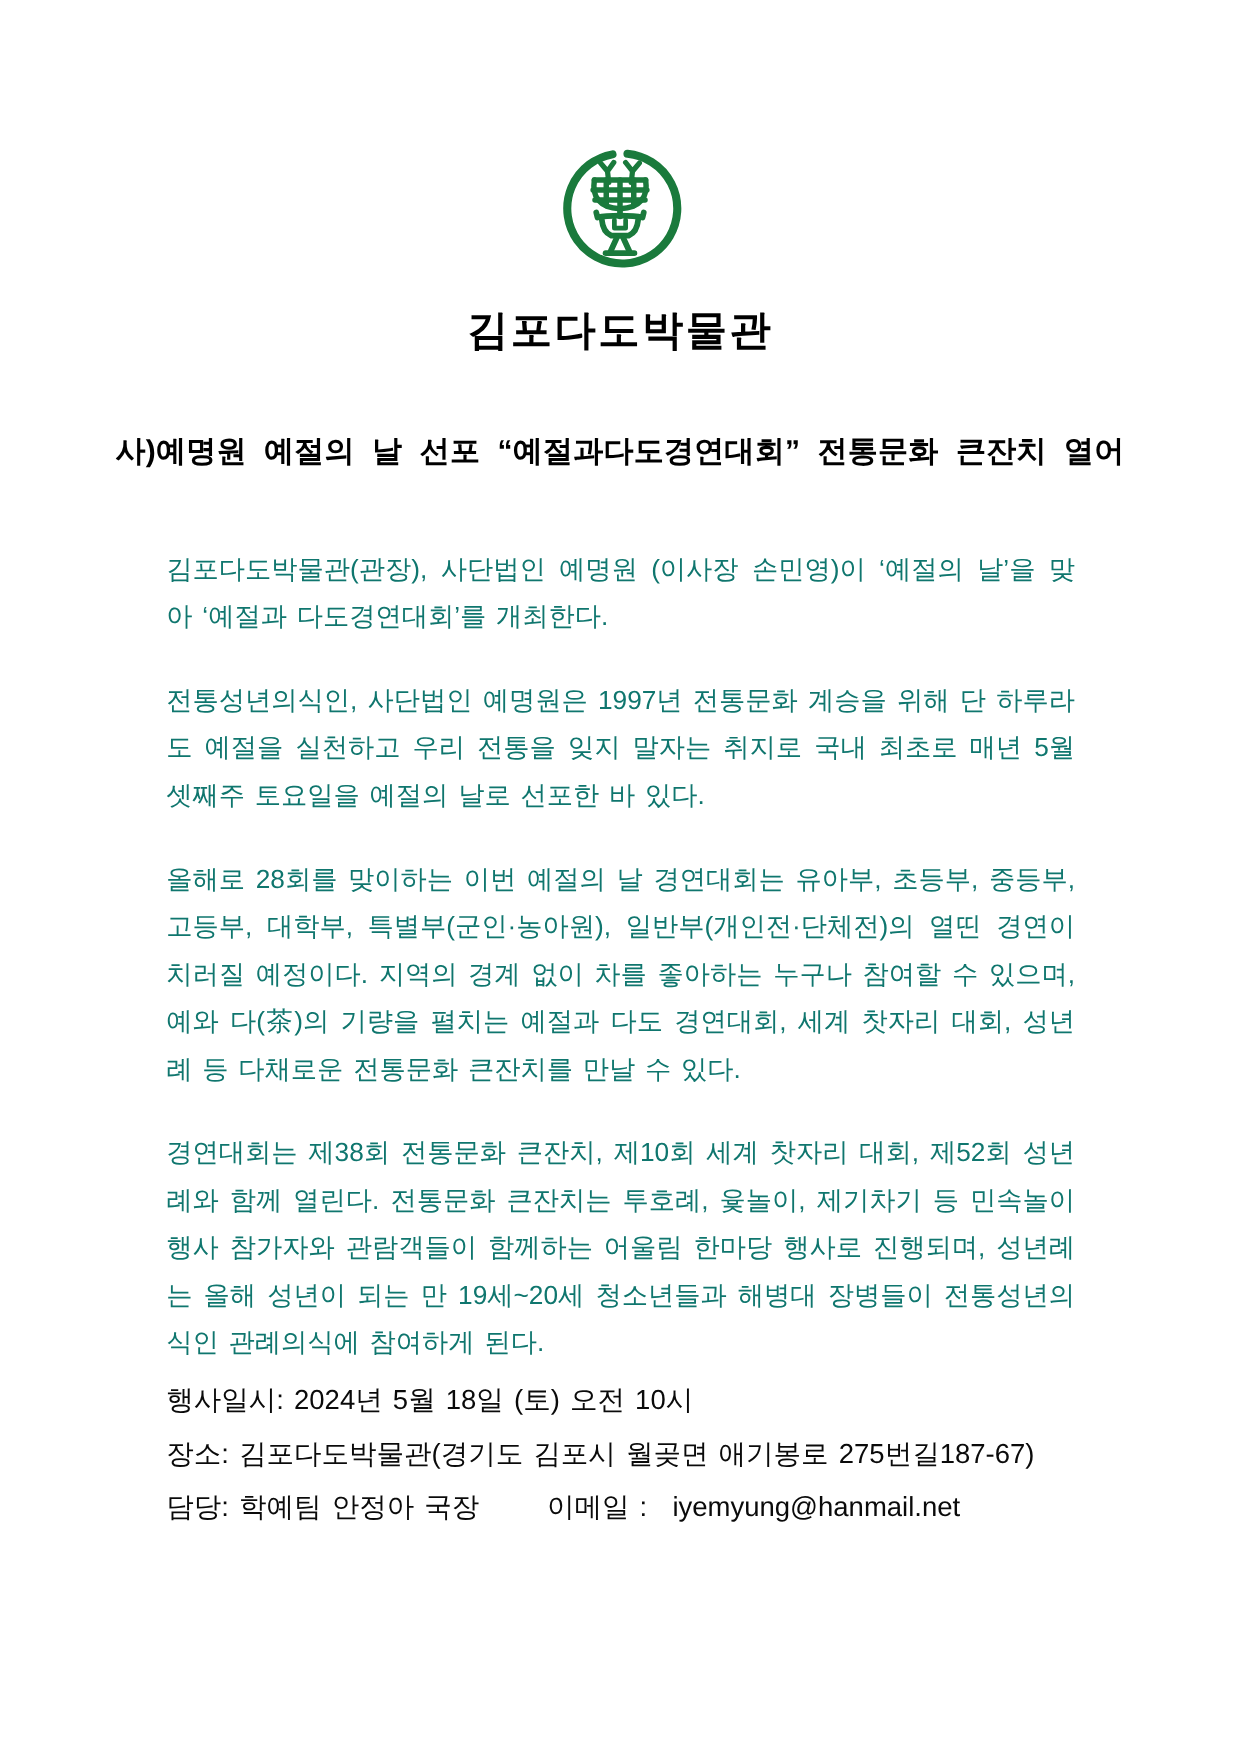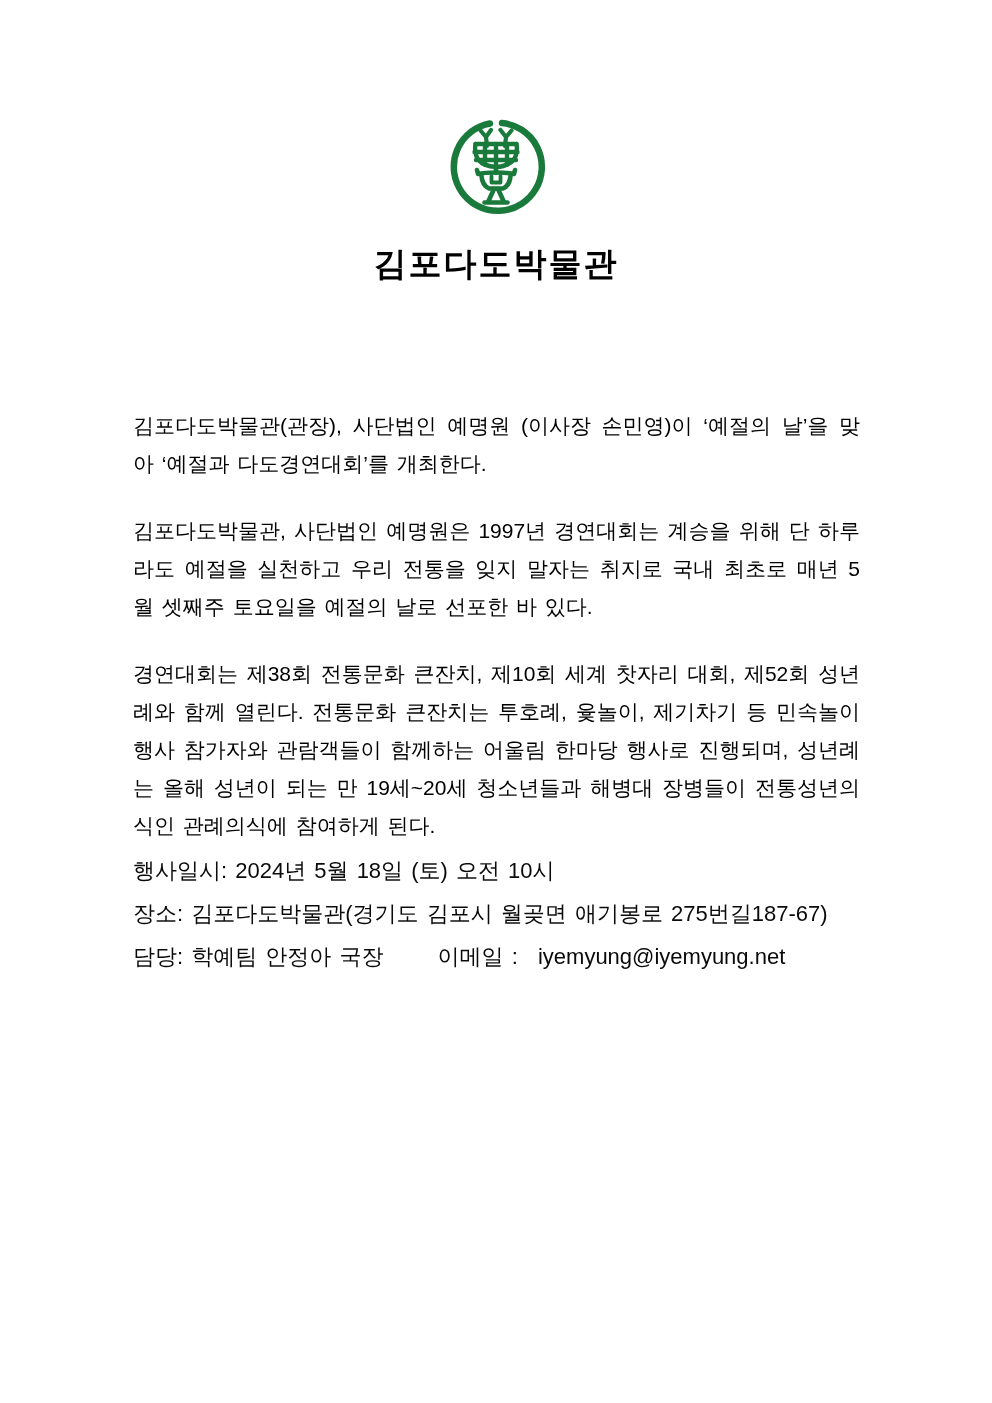--- a/index.html
+++ b/index.html
@@ -92,6 +92,7 @@
 
   <h1 class="site-title">김포다도박물관</h1>
 
+  <h2 class="headline">사)예명원 예절의 날 선포 “예절과다도경연대회” 전통문화 큰잔치 열어</h2>
 
   <div class="body-text">
     <p>김포다도박물관(관장), 사단법인 예명원 (이사장 손민영)이 ‘예절의 날’을 맞아 ‘예절과 다도경연대회’를 개최한다.</p>

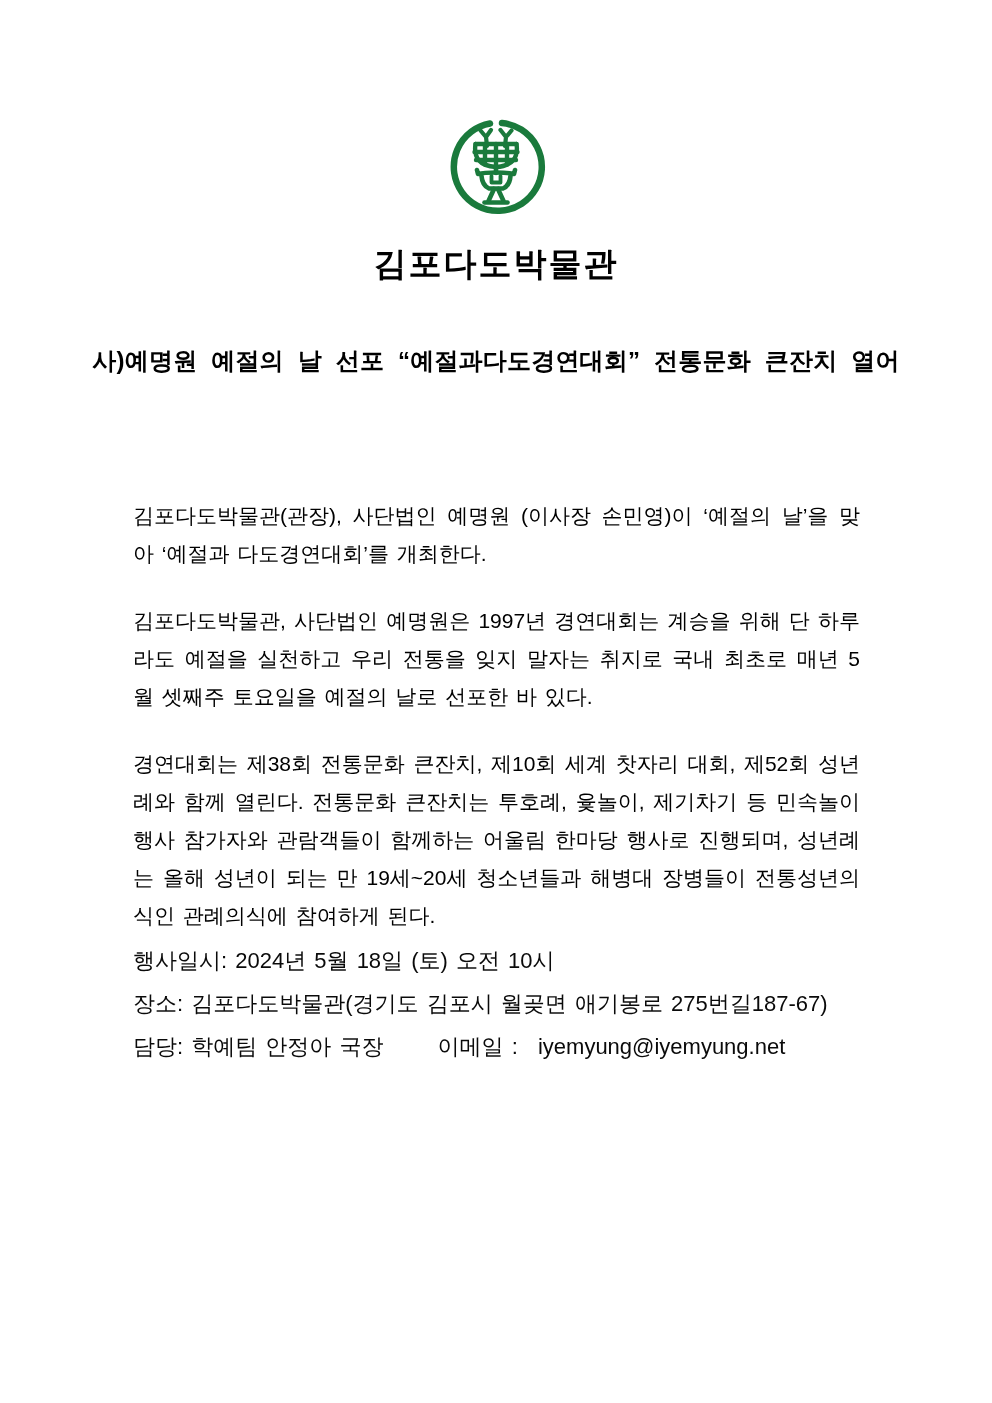--- a/index.html
+++ b/index.html
@@ -37,11 +37,11 @@
     color: #000;
   }
   .body-text {
-    margin: 120px 132px 0 133px;
+    margin: 60px 132px 0 133px;
     font-size: 21px;
     line-height: 38px;
     text-align: justify;
-    color: #000000;
+    color: #0f766e;
   }
   .body-text p { margin-bottom: 29px; word-spacing: 2px; }
   .body-text p:last-child { margin-bottom: 0; }

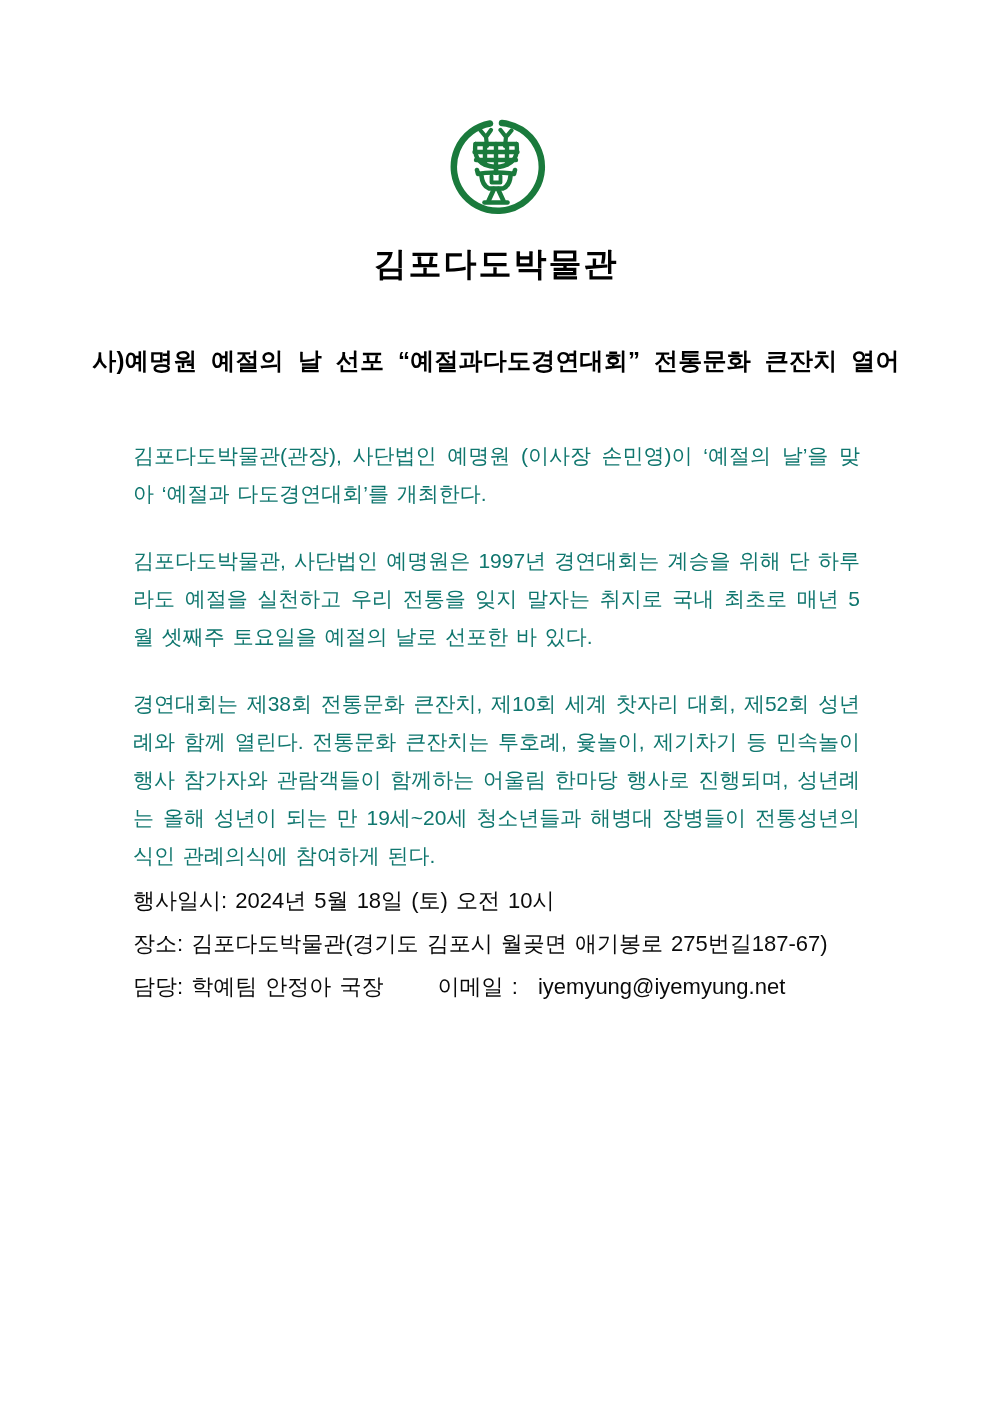--- a/index.html
+++ b/index.html
@@ -96,7 +96,7 @@
 
   <div class="body-text">
     <p>김포다도박물관(관장), 사단법인 예명원 (이사장 손민영)이 ‘예절의 날’을 맞아 ‘예절과 다도경연대회’를 개최한다.</p>
-    <p>김포다도박물관, 사단법인 예명원은 1997년 경연대회는 계승을 위해 단 하루라도 예절을 실천하고 우리 전통을 잊지 말자는 취지로 국내 최초로 매년 5월 셋째주 토요일을 예절의 날로 선포한 바 있다.</p>
+    <p>전통성년의식인, 사단법인 예명원은 1997년 전통문화 계승을 위해 단 하루라도 예절을 실천하고 우리 전통을 잊지 말자는 취지로 국내 최초로 매년 5월 셋째주 토요일을 예절의 날로 선포한 바 있다.</p>
     <p>경연대회는 제38회 전통문화 큰잔치, 제10회 세계 찻자리 대회, 제52회 성년례와 함께 열린다. 전통문화 큰잔치는 투호례, 윷놀이, 제기차기 등 민속놀이 행사 참가자와 관람객들이 함께하는 어울림 한마당 행사로 진행되며, 성년례는 올해 성년이 되는 만 19세~20세 청소년들과 해병대 장병들이 전통성년의식인 관례의식에 참여하게 된다.</p>
   </div>
 

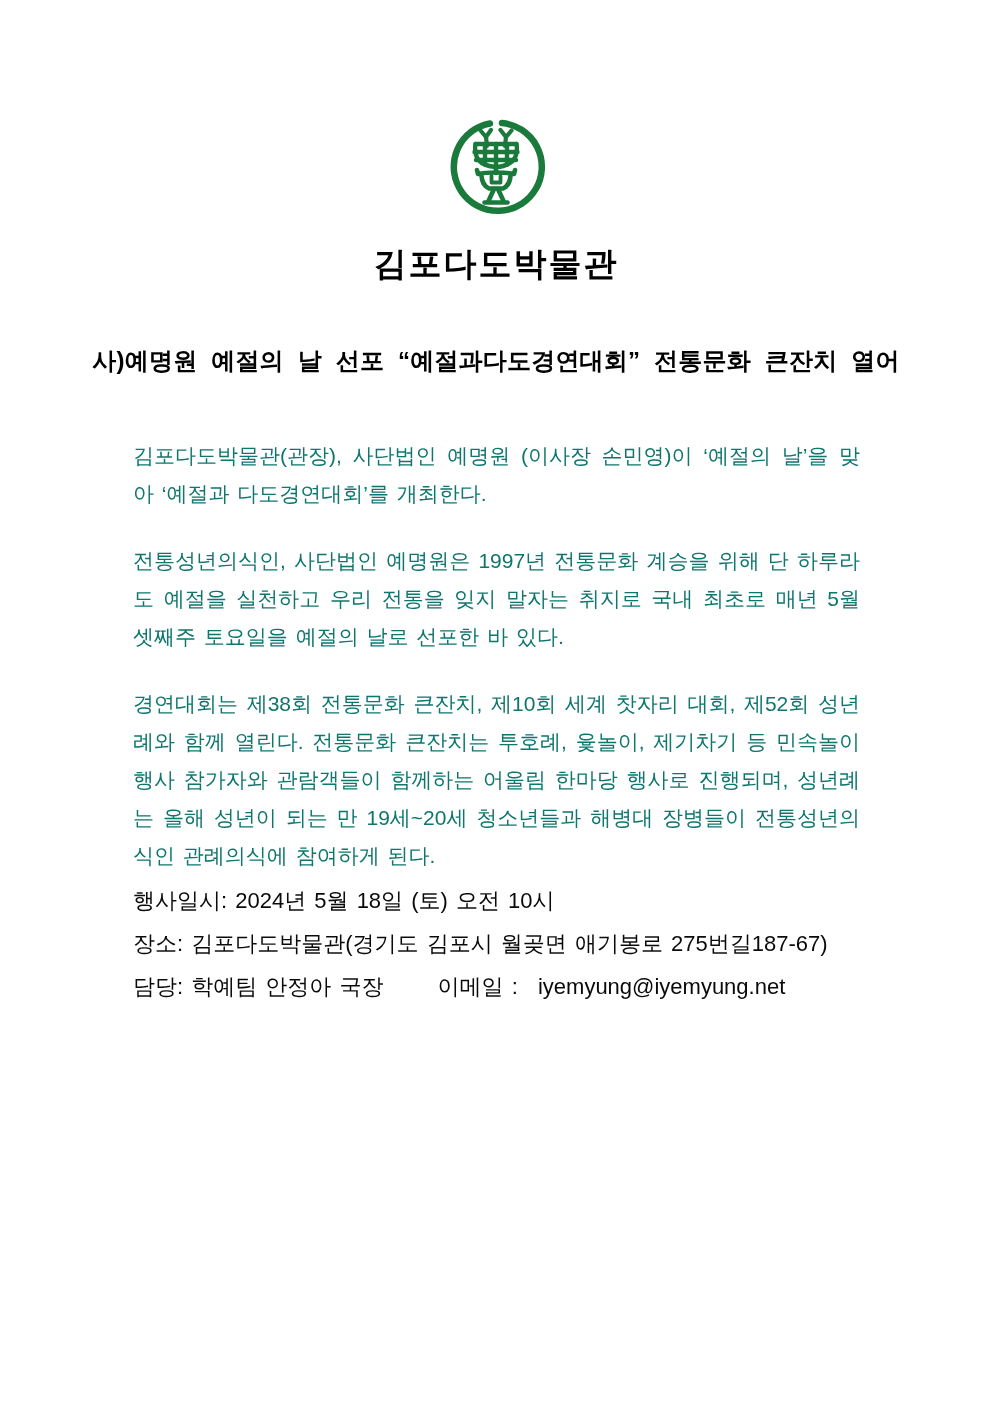--- a/index.html
+++ b/index.html
@@ -97,6 +97,7 @@
   <div class="body-text">
     <p>김포다도박물관(관장), 사단법인 예명원 (이사장 손민영)이 ‘예절의 날’을 맞아 ‘예절과 다도경연대회’를 개최한다.</p>
     <p>전통성년의식인, 사단법인 예명원은 1997년 전통문화 계승을 위해 단 하루라도 예절을 실천하고 우리 전통을 잊지 말자는 취지로 국내 최초로 매년 5월 셋째주 토요일을 예절의 날로 선포한 바 있다.</p>
+    <p>올해로 28회를 맞이하는 이번 예절의 날 경연대회는 유아부, 초등부, 중등부, 고등부, 대학부, 특별부(군인·농아원), 일반부(개인전·단체전)의 열띤 경연이 치러질 예정이다. 지역의 경계 없이 차를 좋아하는 누구나 참여할 수 있으며, 예와 다(茶)의 기량을 펼치는 예절과 다도 경연대회, 세계 찻자리 대회, 성년례 등 다채로운 전통문화 큰잔치를 만날 수 있다.</p>
     <p>경연대회는 제38회 전통문화 큰잔치, 제10회 세계 찻자리 대회, 제52회 성년례와 함께 열린다. 전통문화 큰잔치는 투호례, 윷놀이, 제기차기 등 민속놀이 행사 참가자와 관람객들이 함께하는 어울림 한마당 행사로 진행되며, 성년례는 올해 성년이 되는 만 19세~20세 청소년들과 해병대 장병들이 전통성년의식인 관례의식에 참여하게 된다.</p>
   </div>
 

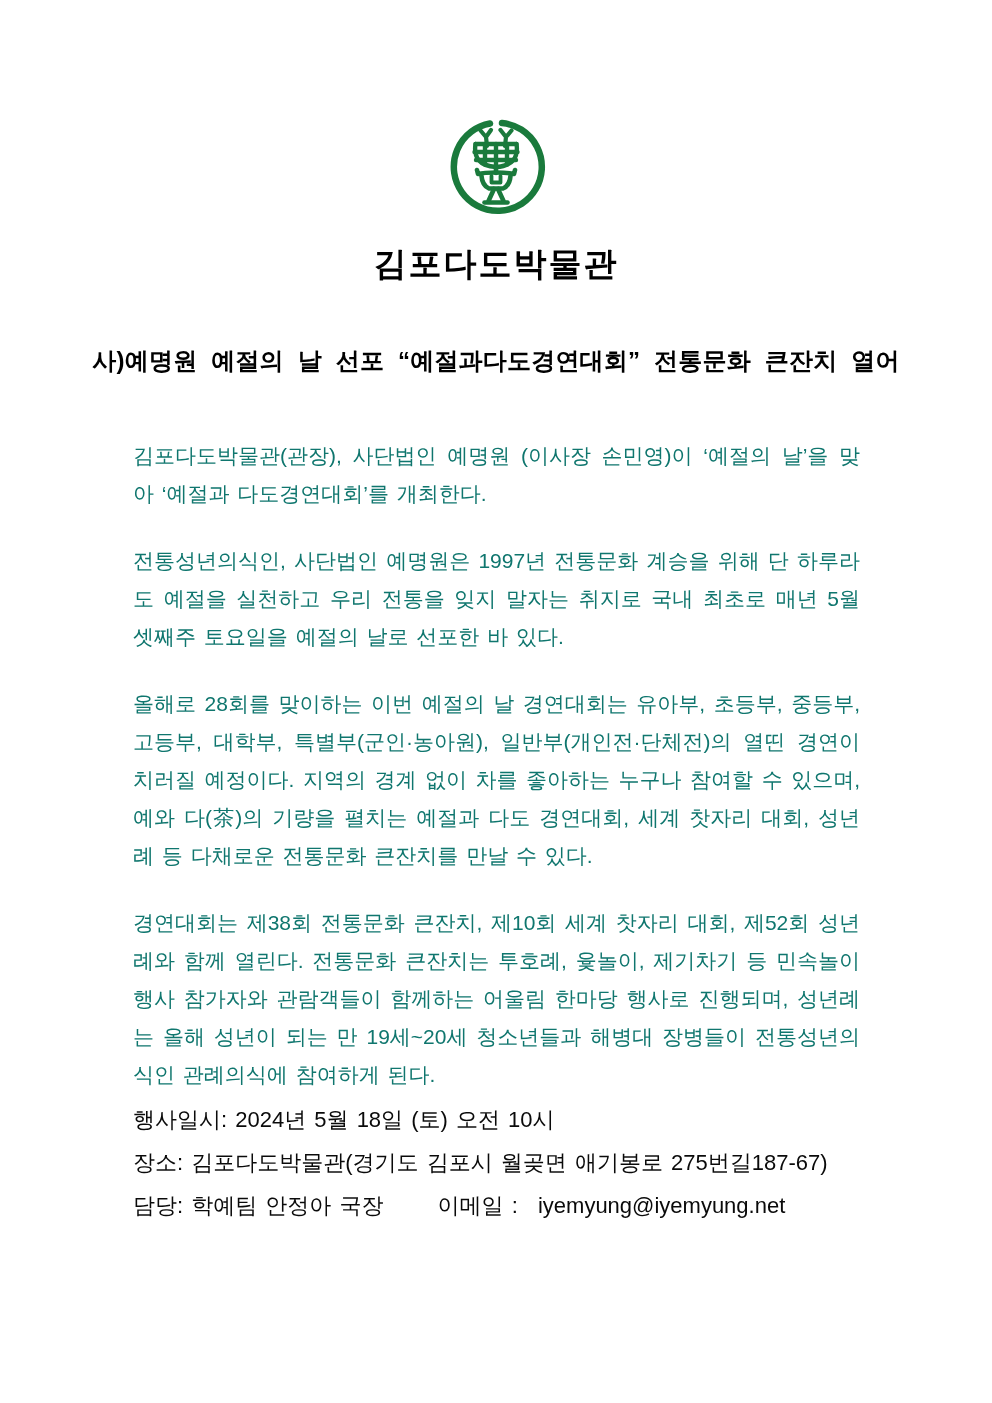--- a/index.html
+++ b/index.html
@@ -107,7 +107,7 @@
     <p class="manager-line">
       <span>담당: 학예팀 안정아 국장</span>
       <span class="email-label">이메일 :</span>
-      <span class="email">iyemyung@iyemyung.net</span>
+      <span class="email">iyemyung@hanmail.net</span>
     </p>
   </div>
 

